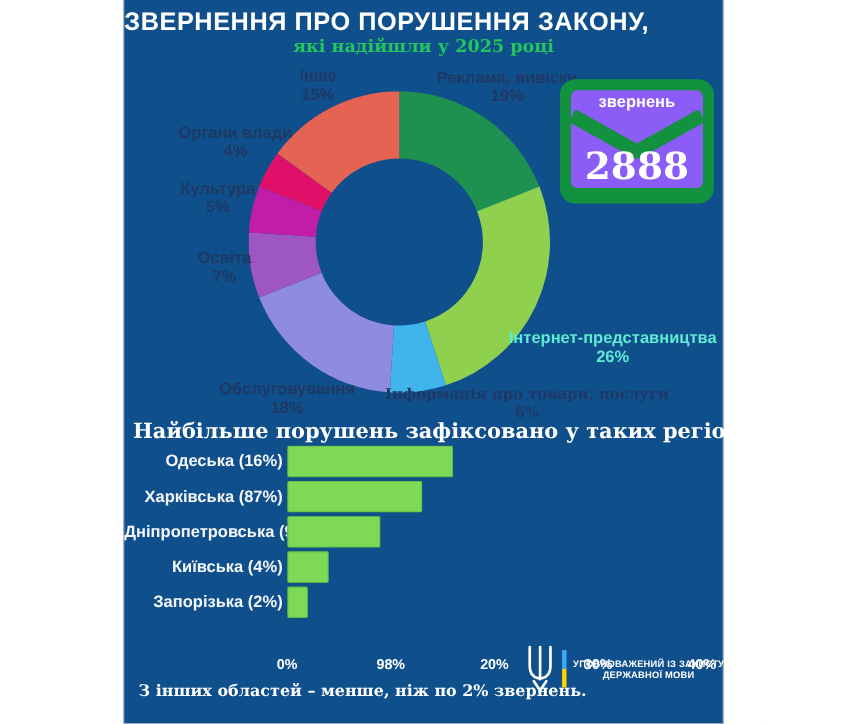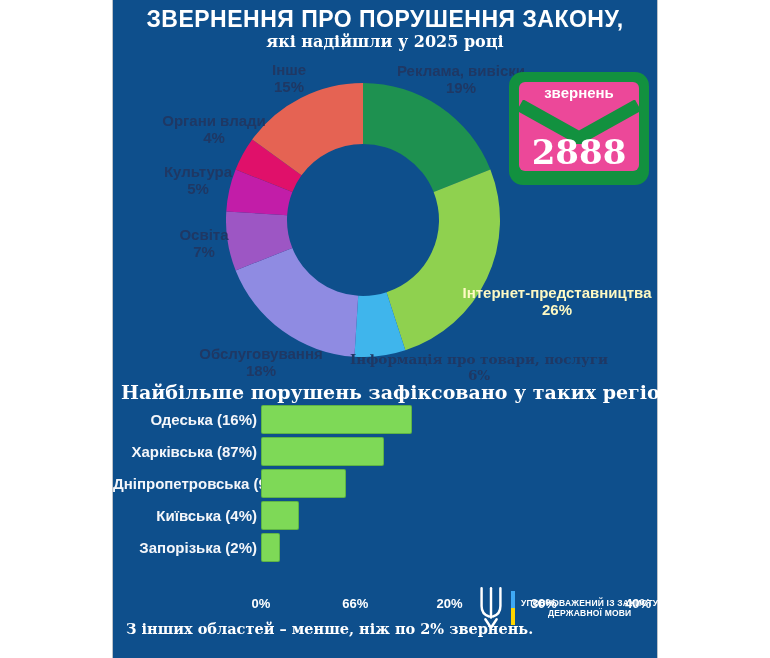--- a/index.html
+++ b/index.html
@@ -7,7 +7,7 @@
          font-family:"Liberation Sans",sans-serif;}
   .panel{position:absolute;left:112px;top:0;width:546px;height:658px;background:#0E4F8C;
          border-left:1px solid #bcc2ca;border-right:1px solid #bcc2ca;box-sizing:border-box;}
-  .title{position:absolute;top:6px;left:0;width:100%;text-align:center;color:#ffffff;
+  .title{position:absolute;top:6px;left:0;width:100%;text-align:left;color:#ffffff;
          font-weight:bold;font-size:23px;letter-spacing:.5px;white-space:nowrap;}
   .subtitle{position:absolute;top:32px;left:0;width:100%;text-align:center;color:#ffffff;
          font-family:"DejaVu Serif",serif;font-weight:bold;font-size:16px;}

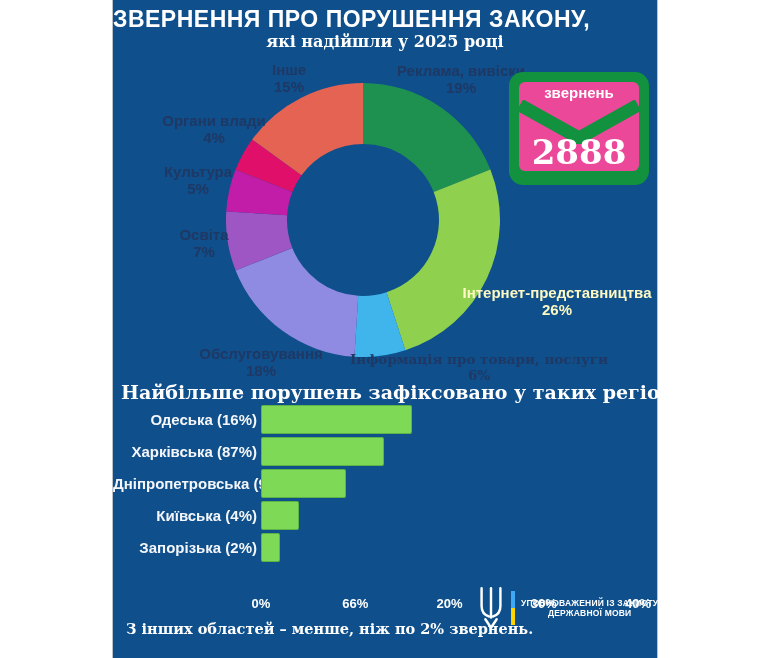--- a/index.html
+++ b/index.html
@@ -9,7 +9,7 @@
          border-left:1px solid #bcc2ca;border-right:1px solid #bcc2ca;box-sizing:border-box;}
   .title{position:absolute;top:6px;left:0;width:100%;text-align:left;color:#ffffff;
          font-weight:bold;font-size:23px;letter-spacing:.5px;white-space:nowrap;}
-  .subtitle{position:absolute;top:32px;left:0;width:100%;text-align:center;color:#ffffff;
+  .subtitle{position:absolute;top:32px;left:0;width:100%;text-align:center;color:#22c55e;
          font-family:"DejaVu Serif",serif;font-weight:bold;font-size:16px;}
   .donut-svg{position:absolute;left:113px;top:83px;}
   .pie-label{position:absolute;transform:translateX(-50%);text-align:center;color:#1F3864;

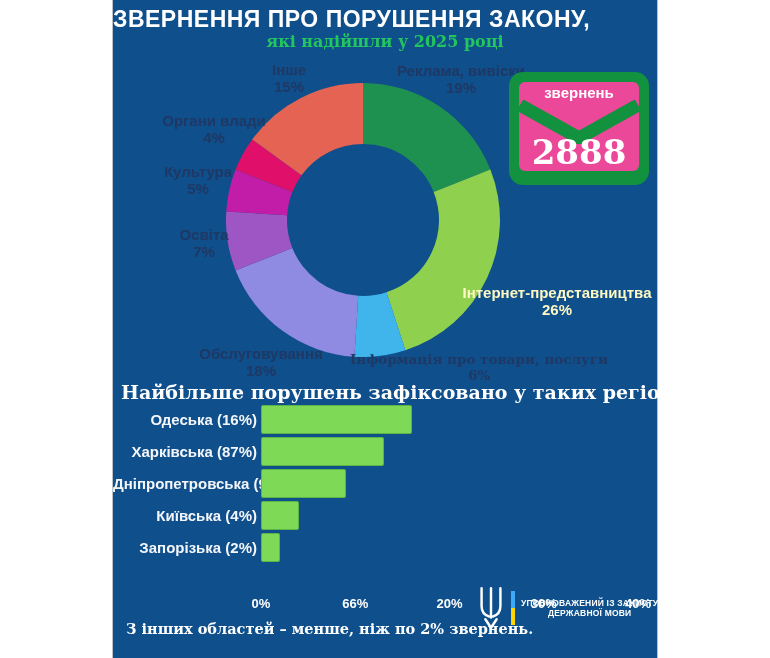--- a/index.html
+++ b/index.html
@@ -97,7 +97,7 @@
       </div>
 
     <div class="badge" style="background: rgb(18, 145, 63);">
-      <div class="badge-inner" style="background: #ec4899;">
+      <div class="badge-inner" style="background: #8b5cf6;">
         <div class="badge-word">звернень</div>
         <svg class="badge-flap" width="120" height="44" viewBox="0 0 120 44">
           <polyline id="flap-line" points="1,5 60,38 119,5" fill="none" stroke-width="13" stroke="#12913F"></polyline>

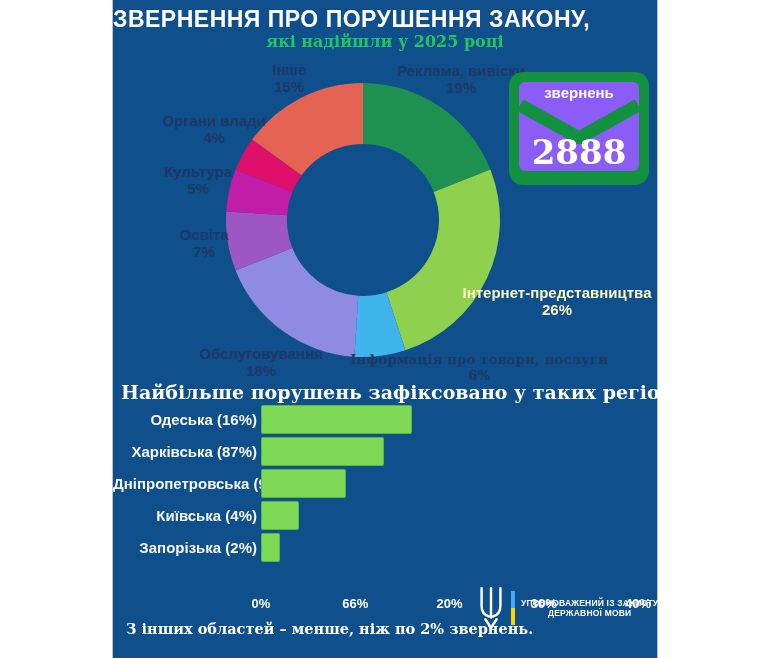--- a/index.html
+++ b/index.html
@@ -66,7 +66,7 @@
           <div>Реклама, вивіски</div>
           <div>19%</div>
         </div>
-        <div class="pie-label" style="left: 444px; top: 284px; color: #fef9c3;">
+        <div class="pie-label" style="left: 444px; top: 299px; color: #5eead4;">
           <div>Інтернет-представництва</div>
           <div>26%</div>
         </div>

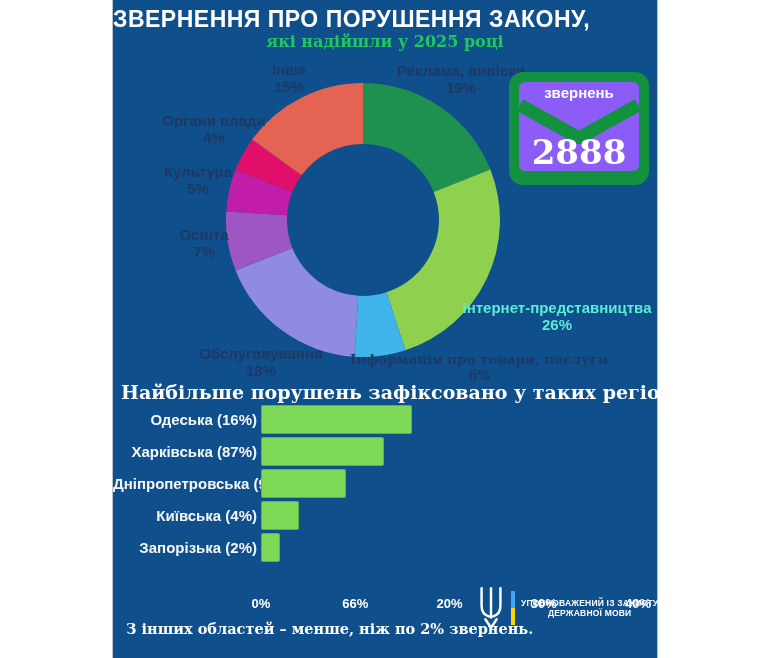--- a/index.html
+++ b/index.html
@@ -141,7 +141,7 @@
       </div>
     <div class="axis" id="axis">
         <div class="axis-tick" style="left: 0%;">0%</div>
-        <div class="axis-tick" style="left: 25%;">66%</div>
+        <div class="axis-tick" style="left: 25%;">98%</div>
         <div class="axis-tick" style="left: 50%;">20%</div>
         <div class="axis-tick" style="left: 75%;">30%</div>
         <div class="axis-tick" style="left: 100%;">40%</div>

